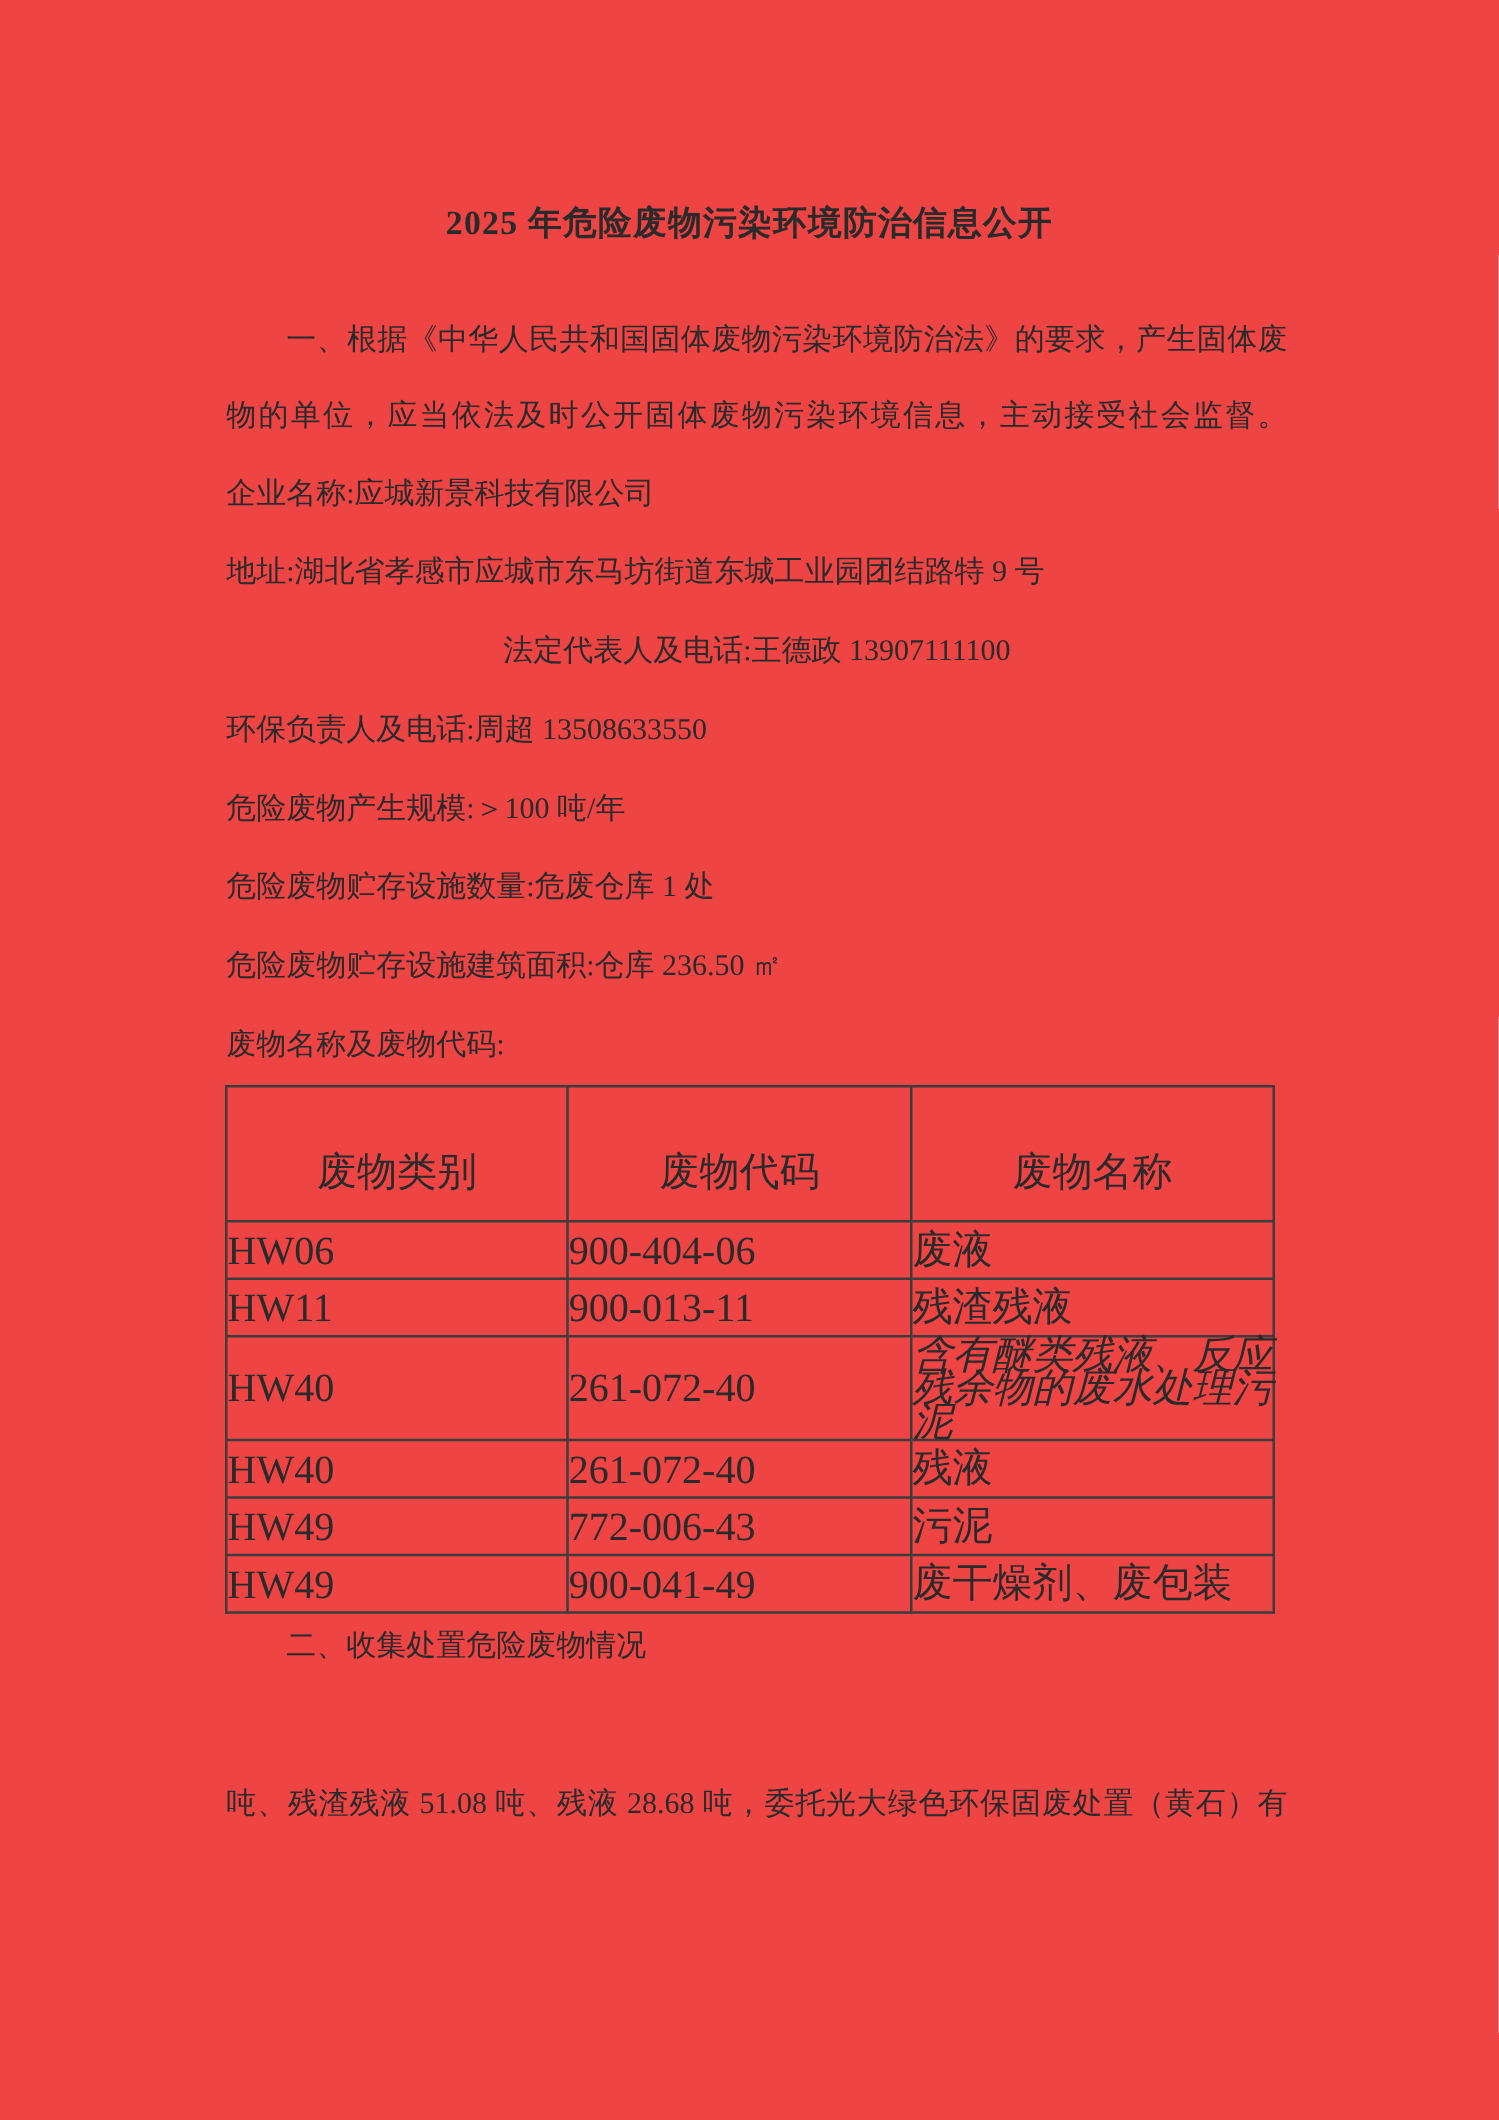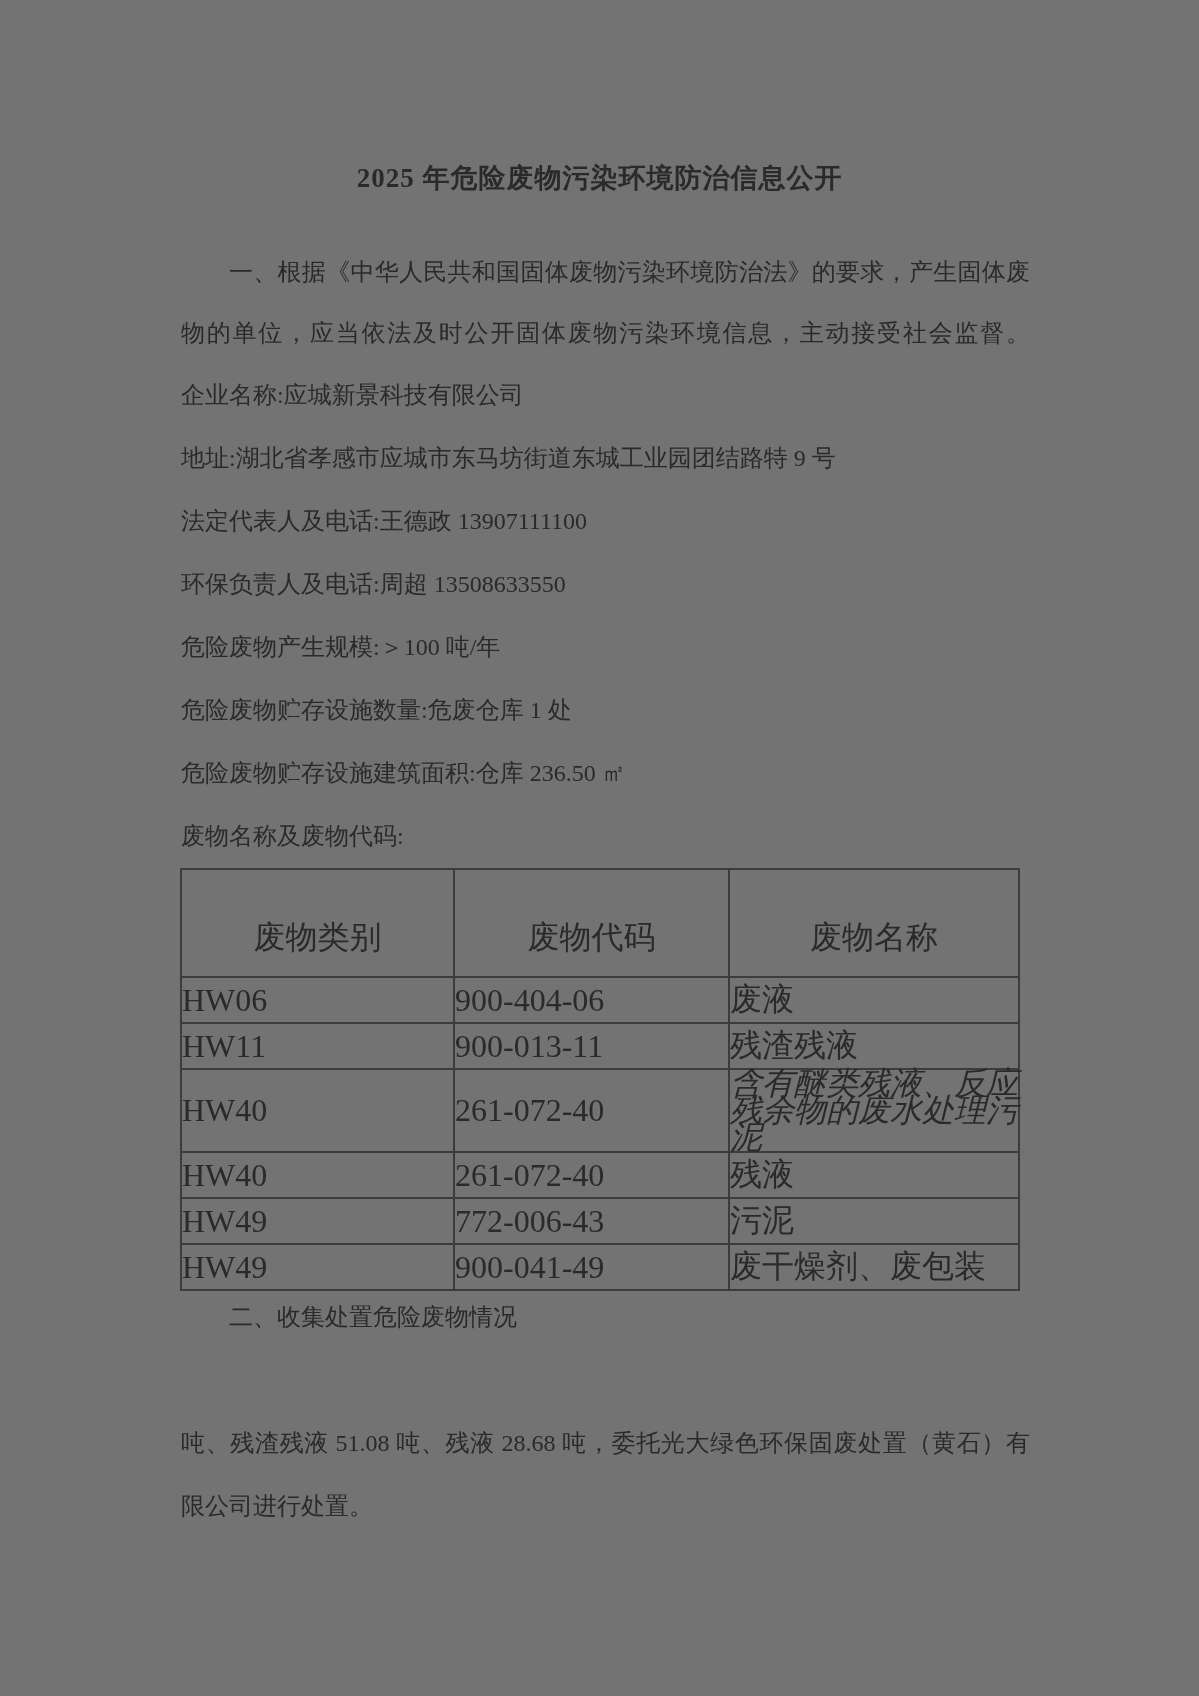--- a/index.html
+++ b/index.html
@@ -8,7 +8,7 @@
     width: 1199px;
     height: 1696px;
     margin: 0 auto;
-    background: #737373;
+    background: #ef4444;
     font-family: "Liberation Serif", "DejaVu Serif", serif;
     color: #2a2a2a;
     overflow: hidden;

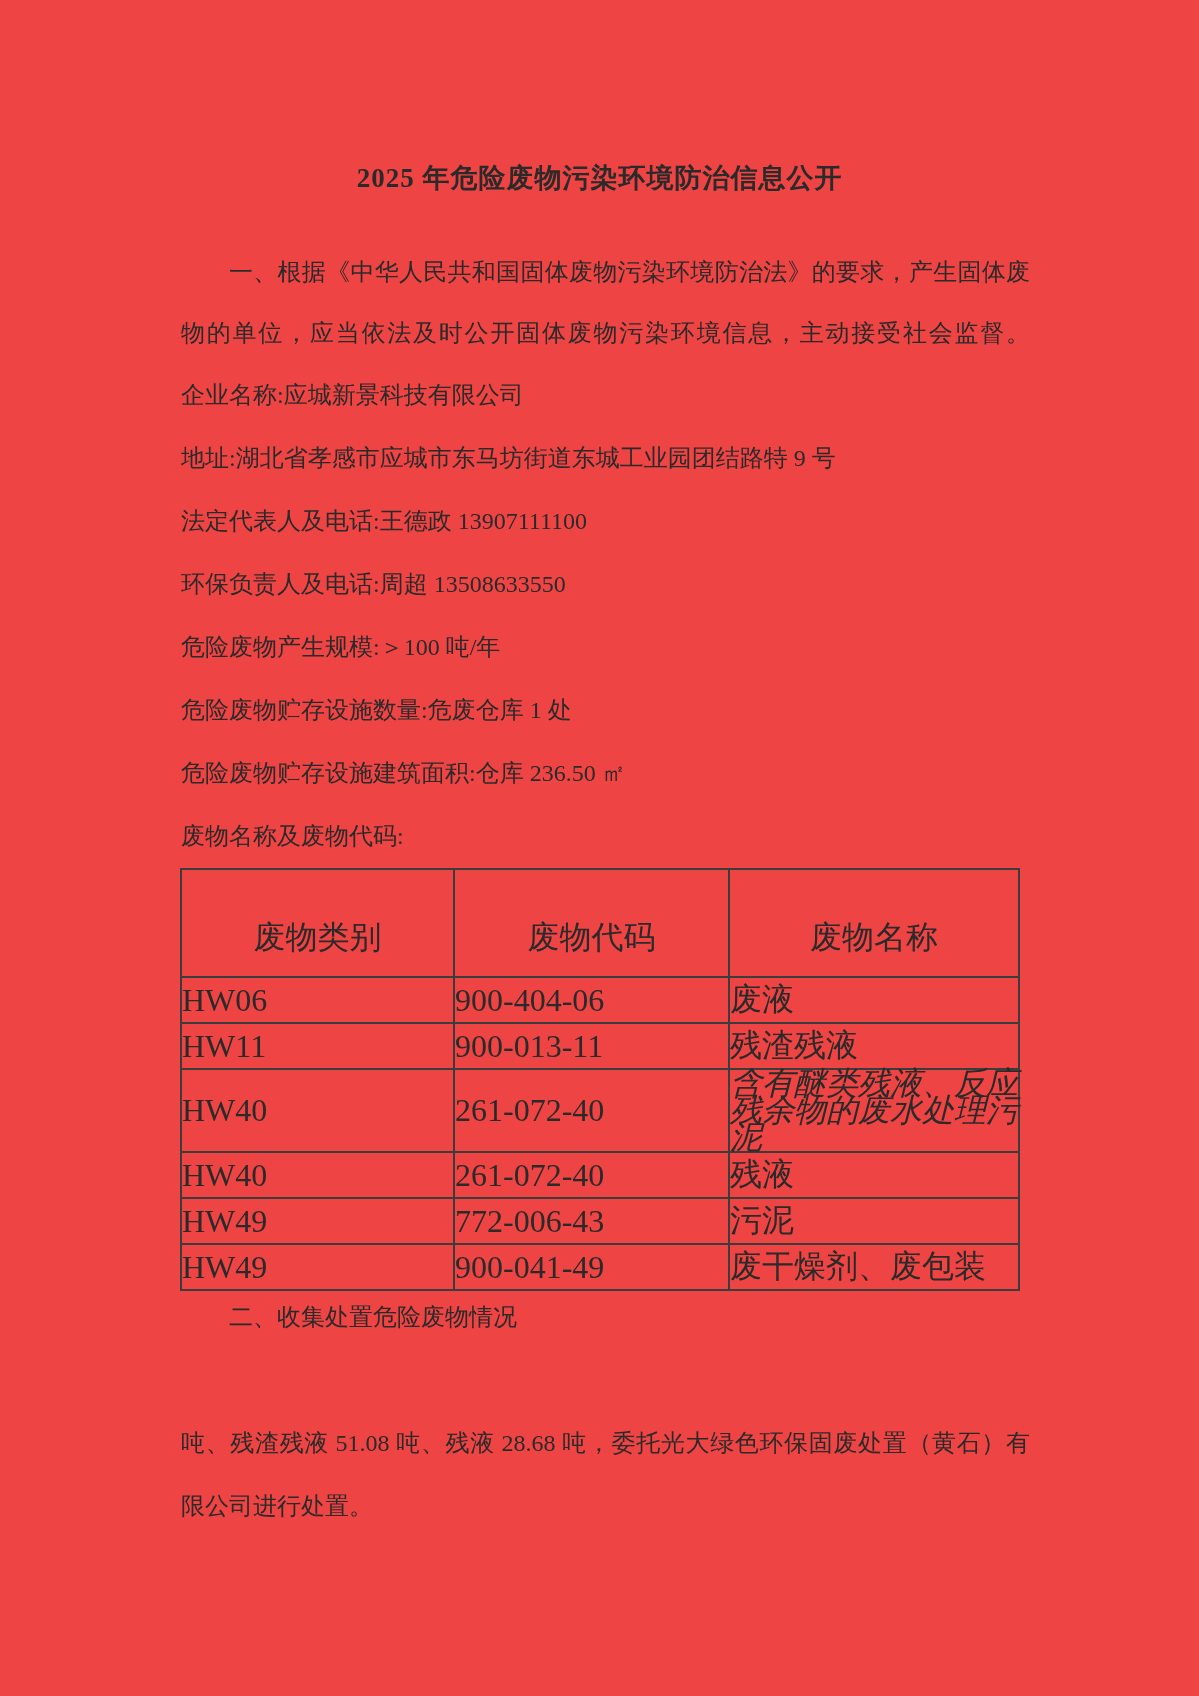--- a/index.html
+++ b/index.html
@@ -41,7 +41,7 @@
   .ln-p1l2 { top: 302px; }
   .ln-i0 { top: 364px; }
   .ln-i1 { top: 427px; }
-  .ln-i2 { top: 490px; }
+  .ln-i2 { top: 490px; text-align: center; }
   .ln-i3 { top: 553px; }
   .ln-i4 { top: 616px; }
   .ln-i5 { top: 679px; }

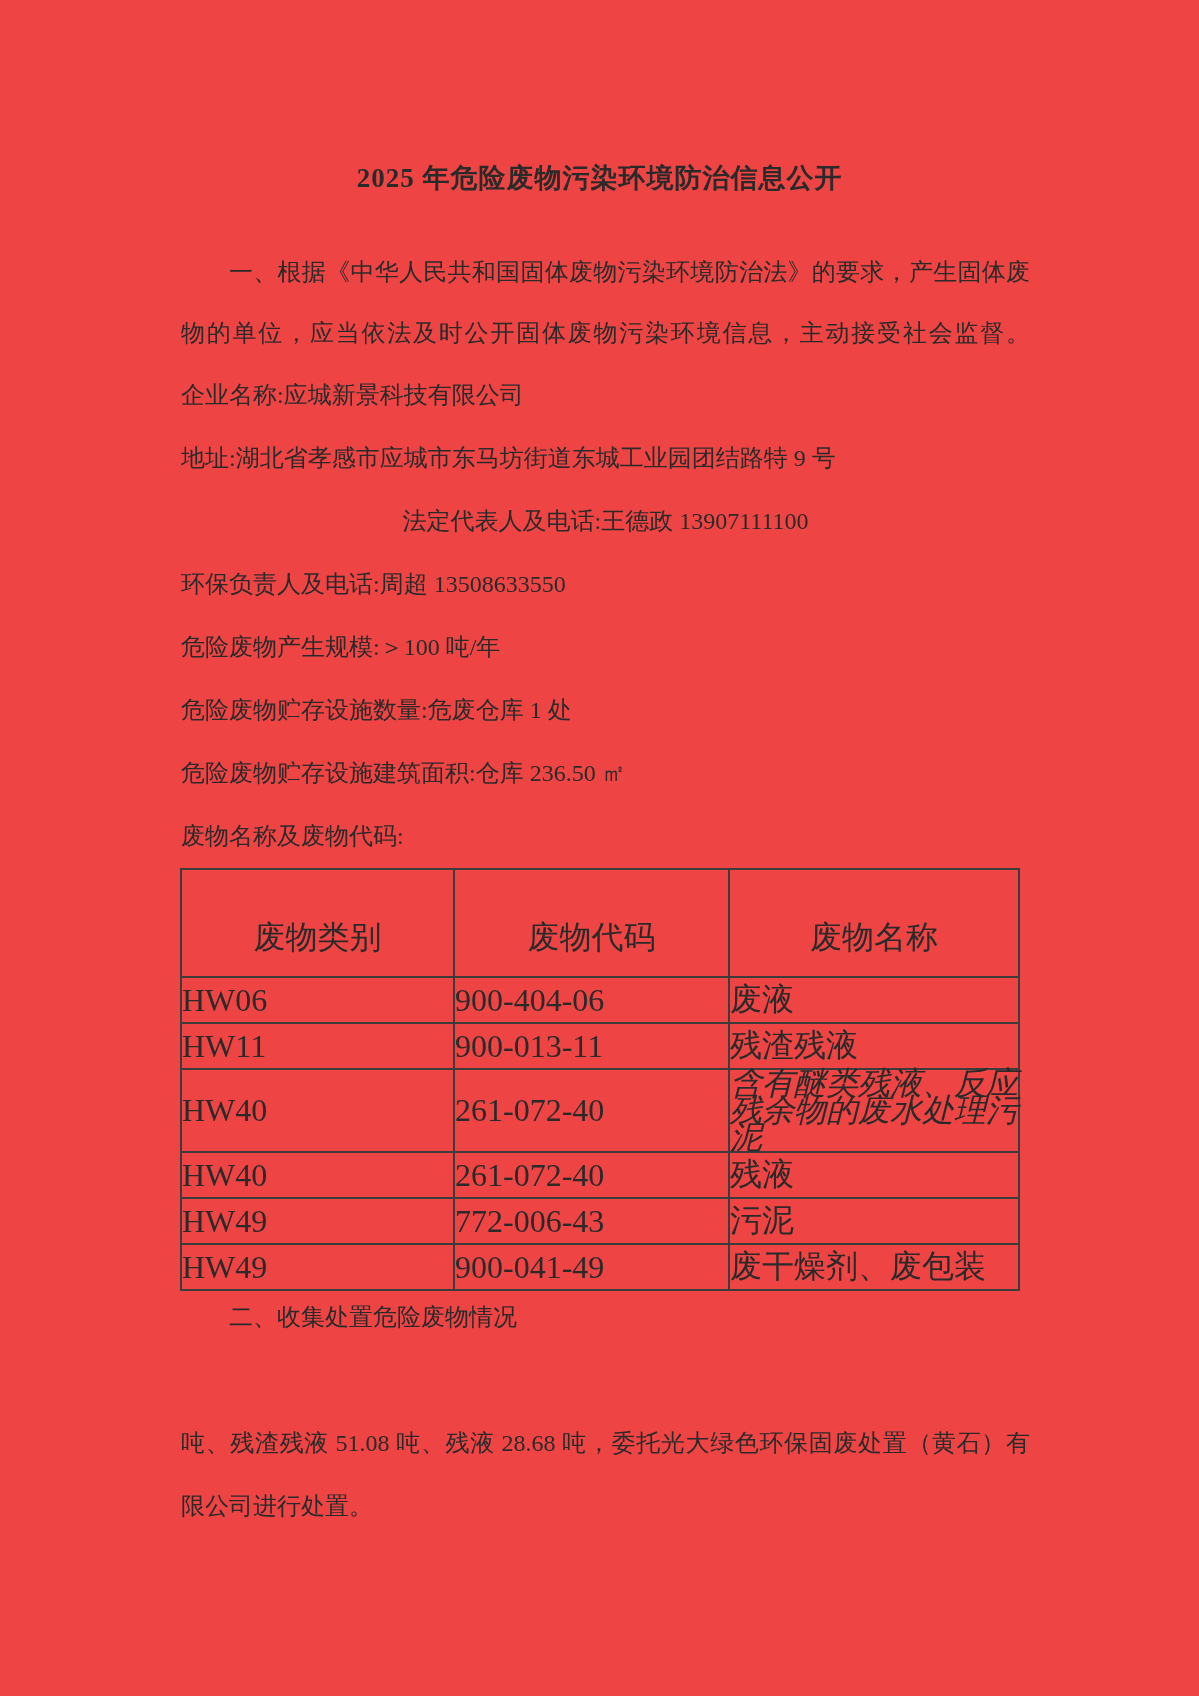--- a/index.html
+++ b/index.html
@@ -151,7 +151,6 @@
 
   <div class="ln ind ln-s2">二、收集处置危险废物情况</div>
   <div class="ln just ln-p2l2">吨、残渣残液 51.08 吨、残液 28.68 吨，委托光大绿色环保固废处置（黄石）有</div>
-  <div class="ln ln-p2l3">限公司进行处置。</div>
 
 </div>
 

